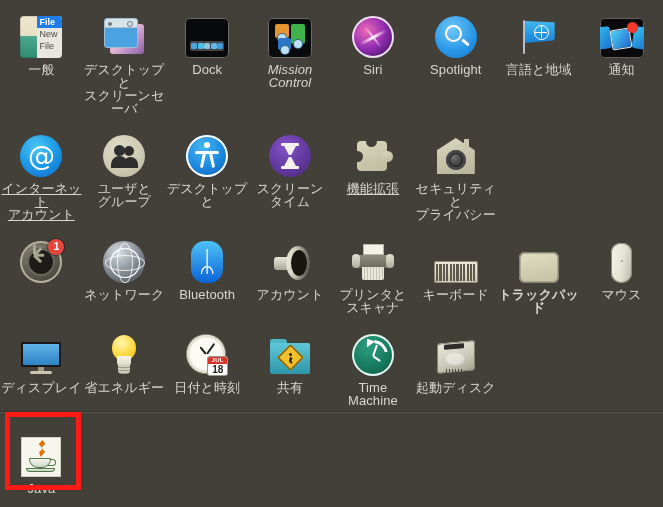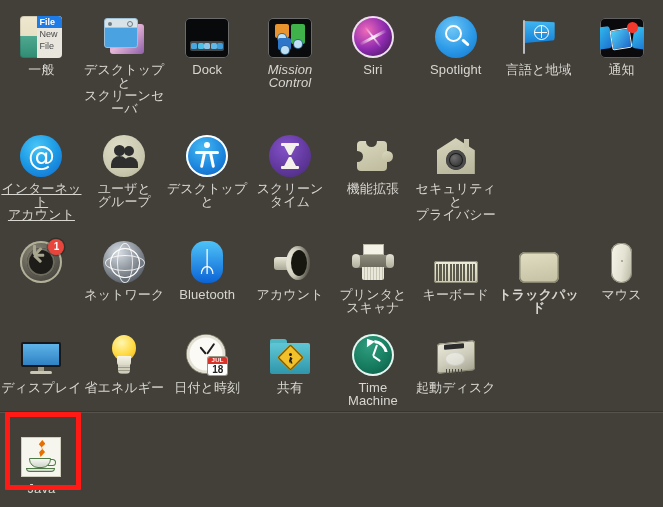--- a/index.html
+++ b/index.html
@@ -797,7 +797,7 @@
               <div class="knob kl"></div>
           </div>
         </div>
-        <div class="icon-label" style="color: rgb(216, 214, 208);">機能拡張</div>
+        <div class="icon-label" style="color: rgb(216, 214, 208); text-decoration: underline;">機能拡張</div>
       </div>
 
       <div class="cell">

